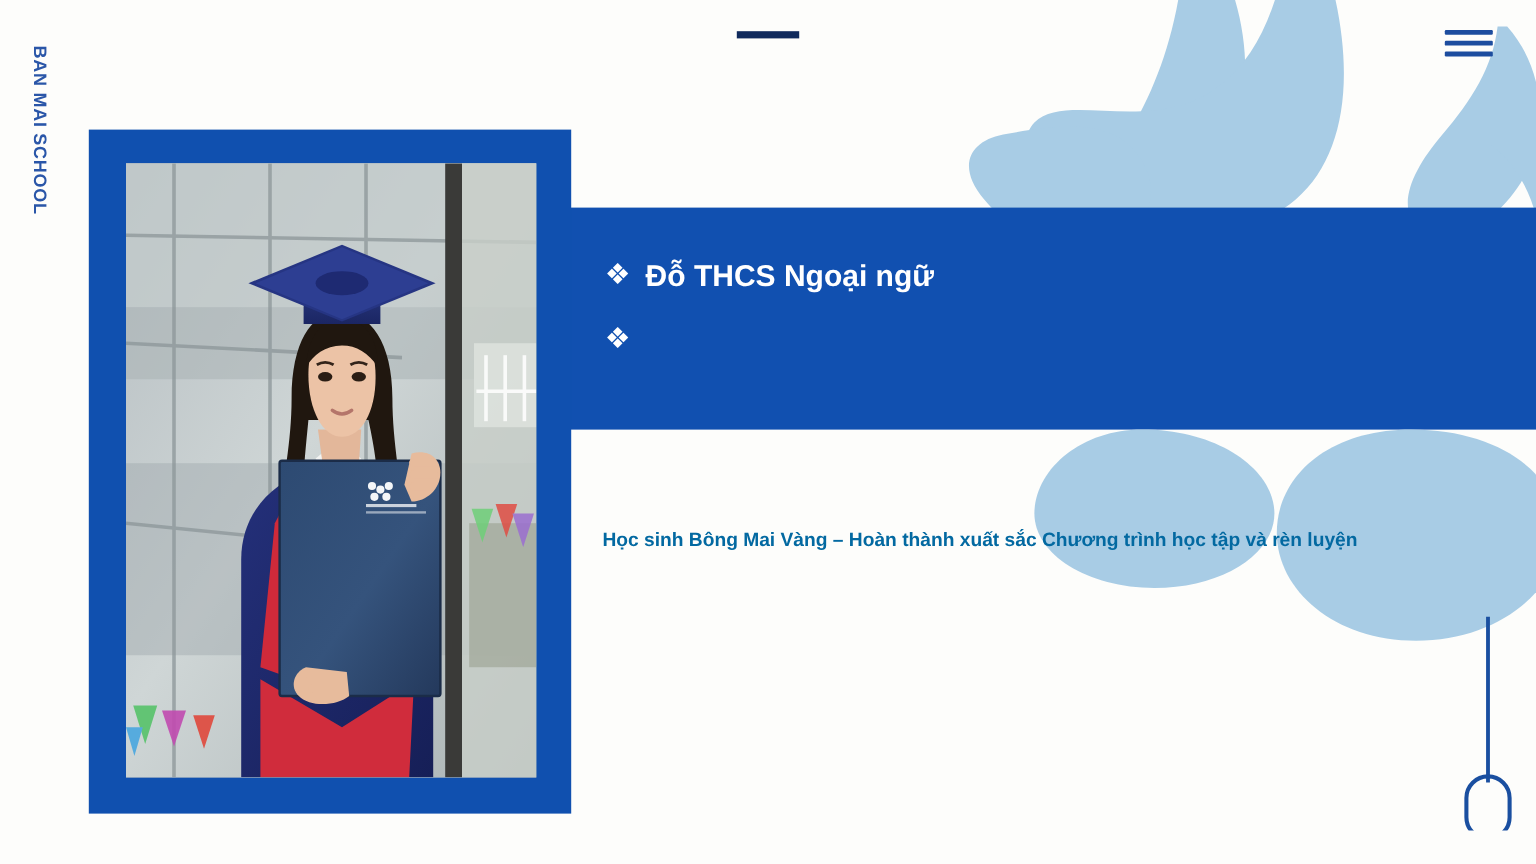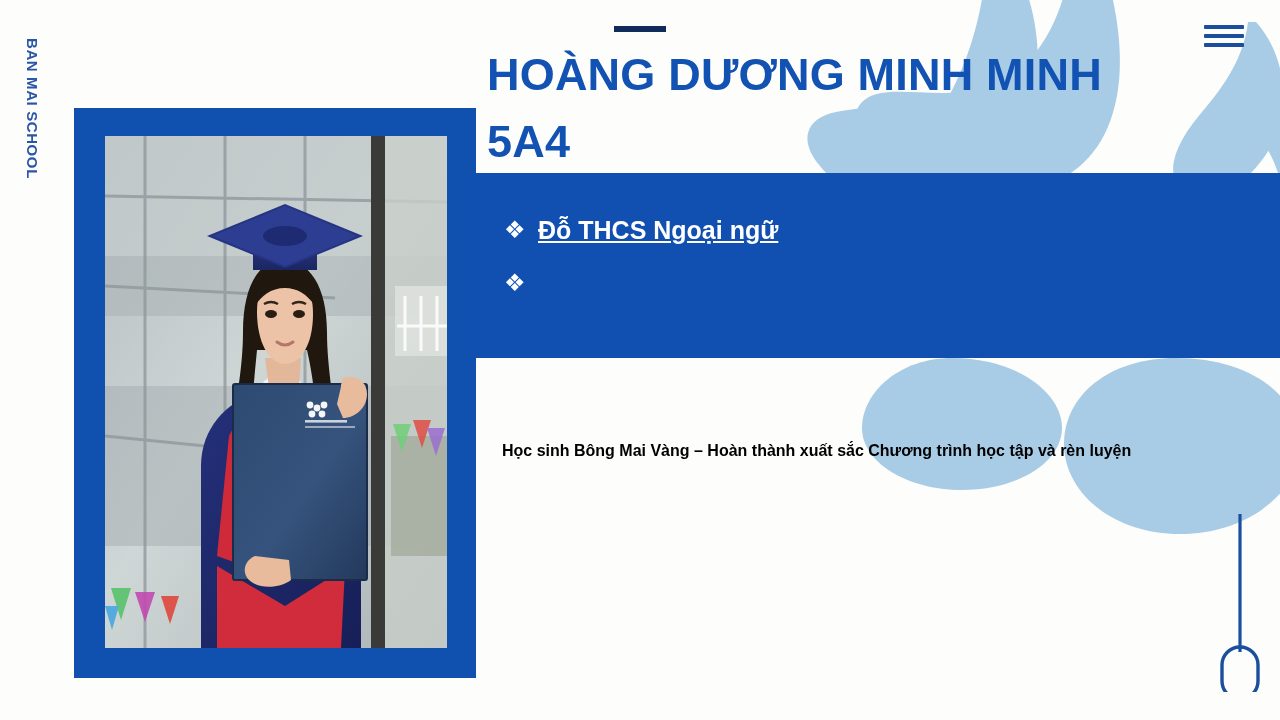--- a/index.html
+++ b/index.html
@@ -223,10 +223,6 @@
   </div>
 
   <div class="title-dash"></div>
-  <div class="title-wrap">
-    <div class="title-line">HOÀNG DƯƠNG MINH MINH</div>
-    <div class="title-line">5A4</div>
-  </div>
 
   <div class="photo-frame">
     <div class="photo">

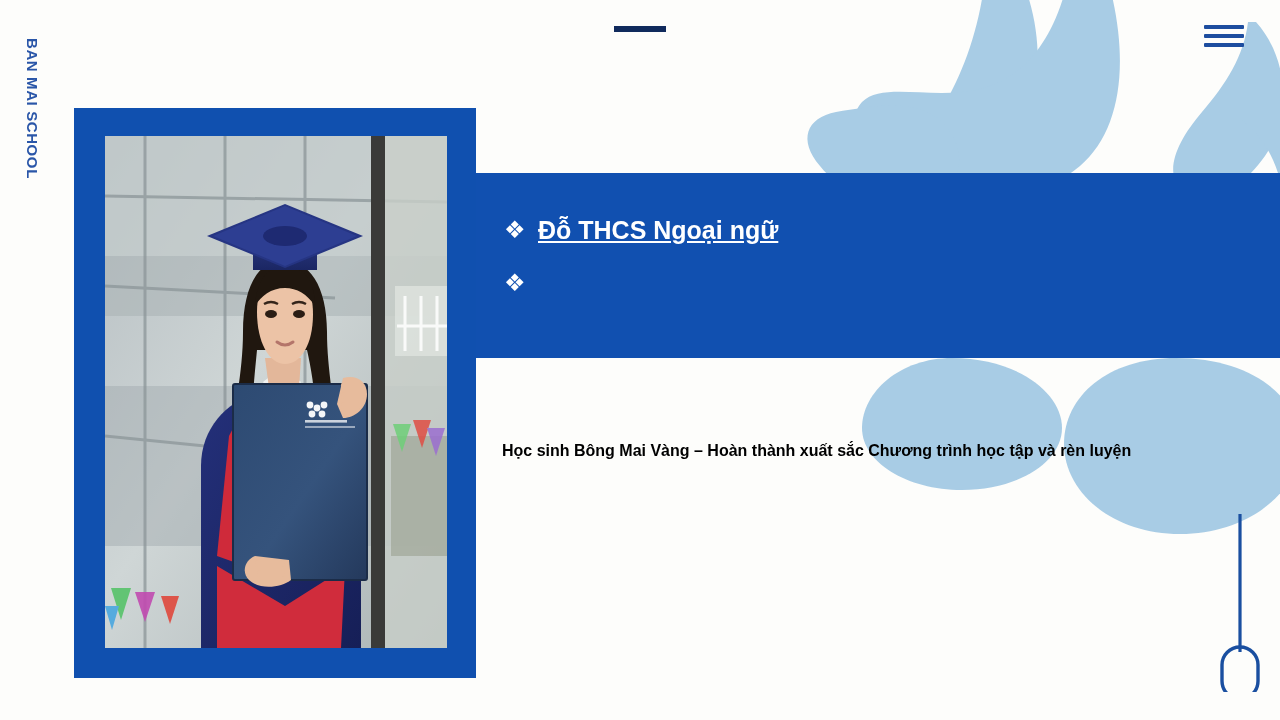--- a/index.html
+++ b/index.html
@@ -145,7 +145,6 @@
     font-weight: 700;
     line-height: 1.18;
     white-space: nowrap;
-    text-decoration: underline;
   }
 
   

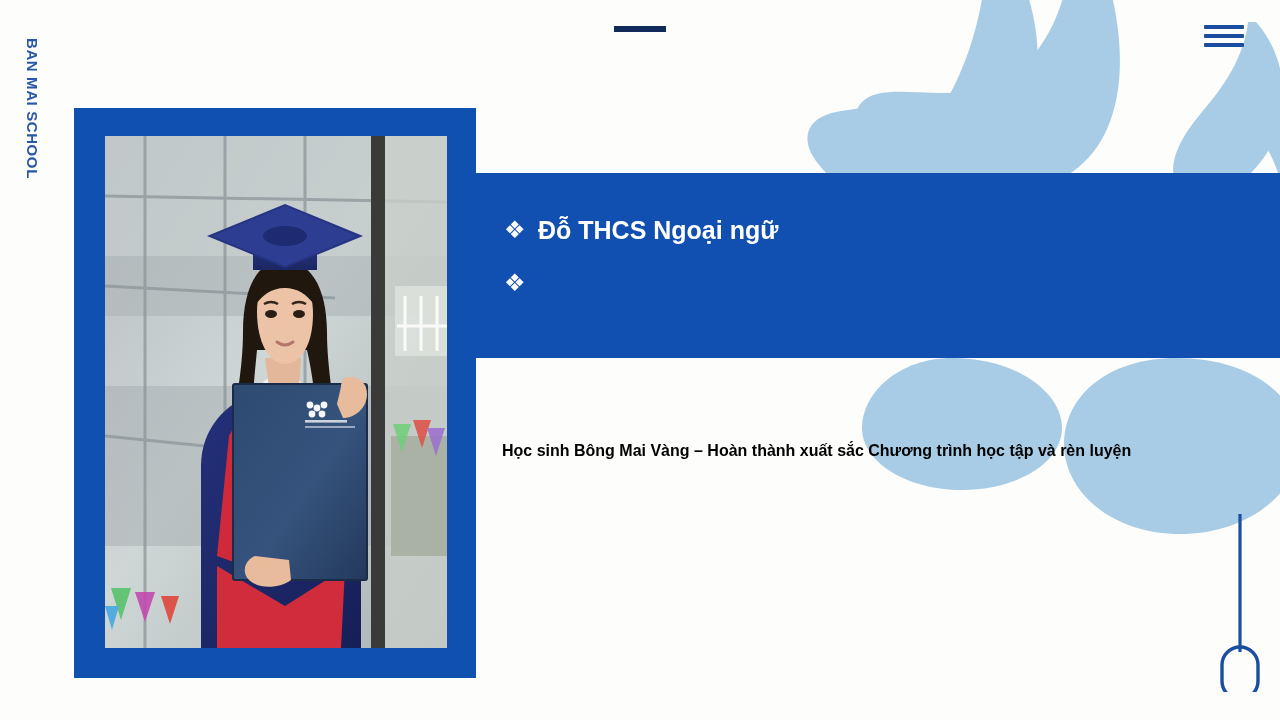--- a/index.html
+++ b/index.html
@@ -152,7 +152,7 @@
     position: absolute;
     left: 502px;
     top: 442px;
-    color: #000000;
+    color: #0369a1;
     font-size: 16px;
     font-weight: 700;
     white-space: nowrap;

